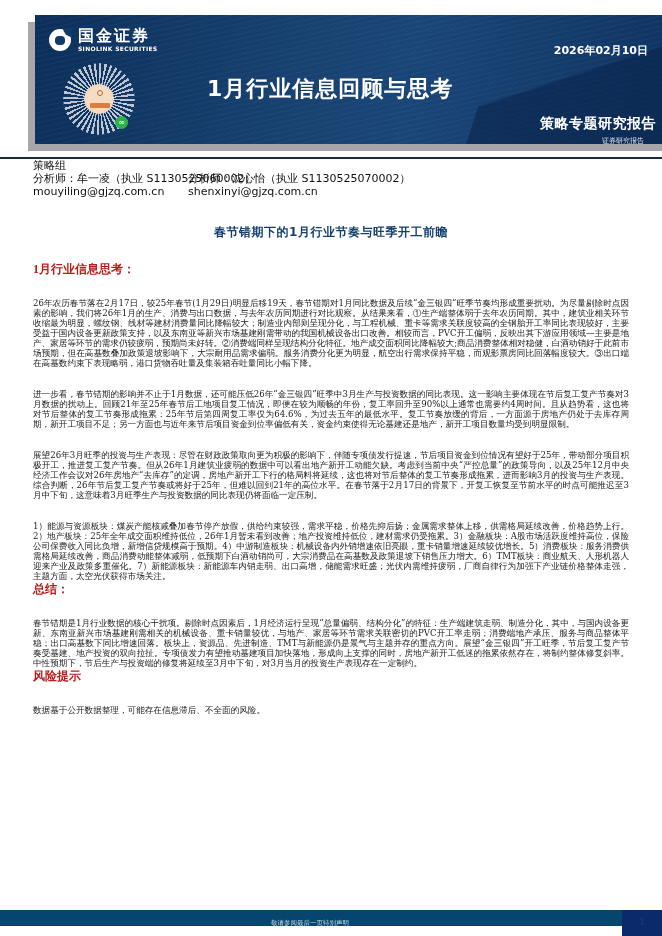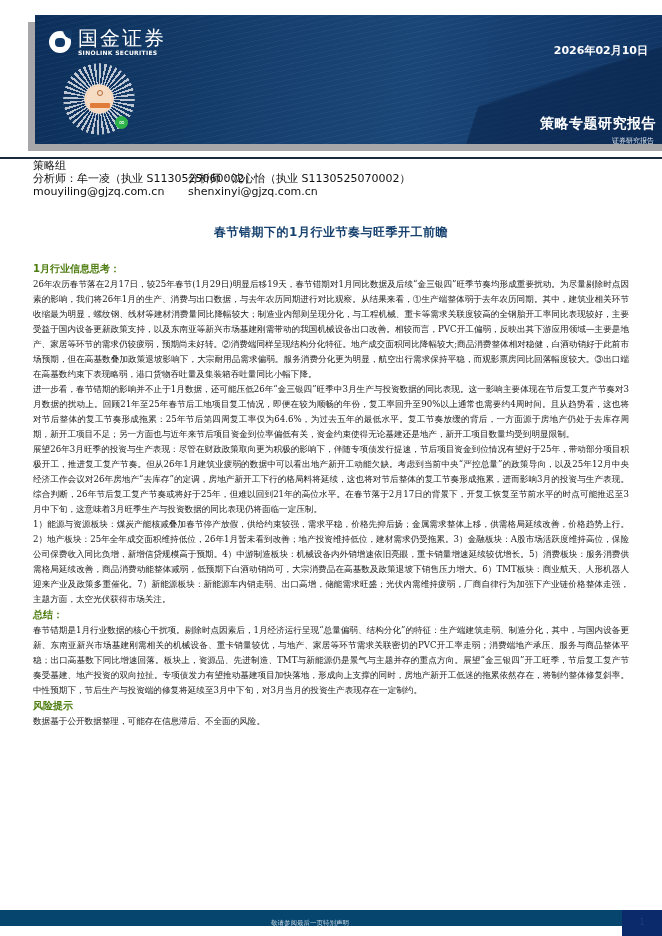--- a/index.html
+++ b/index.html
@@ -33,7 +33,7 @@
   }
   .logo-mark .hole { position: absolute; left: 6px; top: 7px; width: 10px; height: 9px; background: #123a69; border-radius: 4px; }
   .logo-text { color: #fff; line-height: 1; }
-  .logo-cn { font-size: 20px; font-weight: normal; letter-spacing: 2px; }
+  .logo-cn { font-size: 16px; font-weight: bold; letter-spacing: 2px; }
   .logo-en { font-size: 6px; font-weight: bold; letter-spacing: 0.3px; margin-top: 2px; }
 
   .qr {

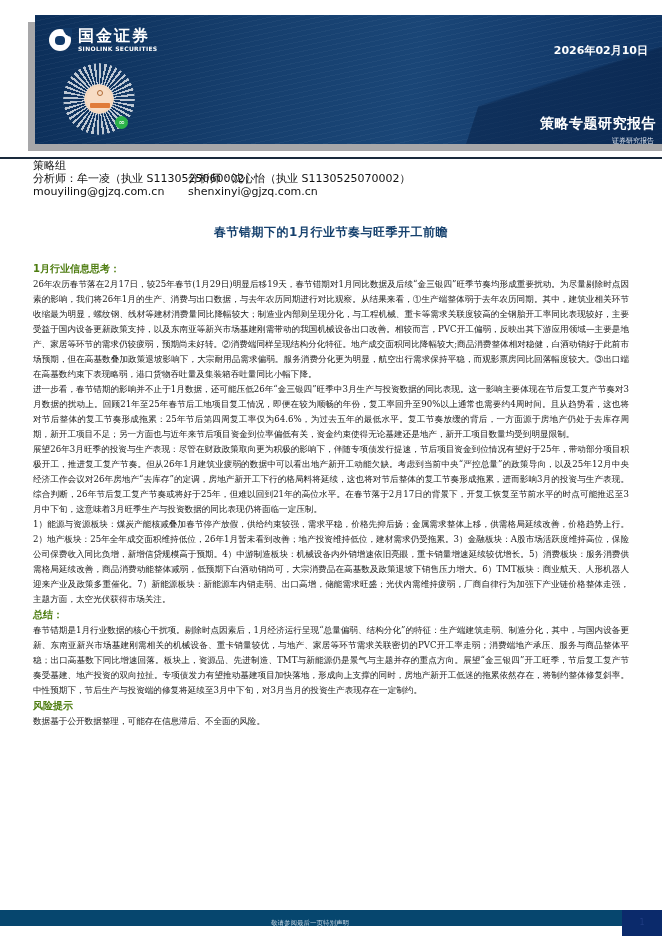--- a/index.html
+++ b/index.html
@@ -128,6 +128,7 @@
     </div>
   <div class="qr-badge">∞</div>
 
+  <div class="title">1月行业信息回顾与思考</div>
   <div class="date">2026年02月10日</div>
   <div class="report-type">策略专题研究报告</div>
   <div class="report-sub">证券研究报告</div>

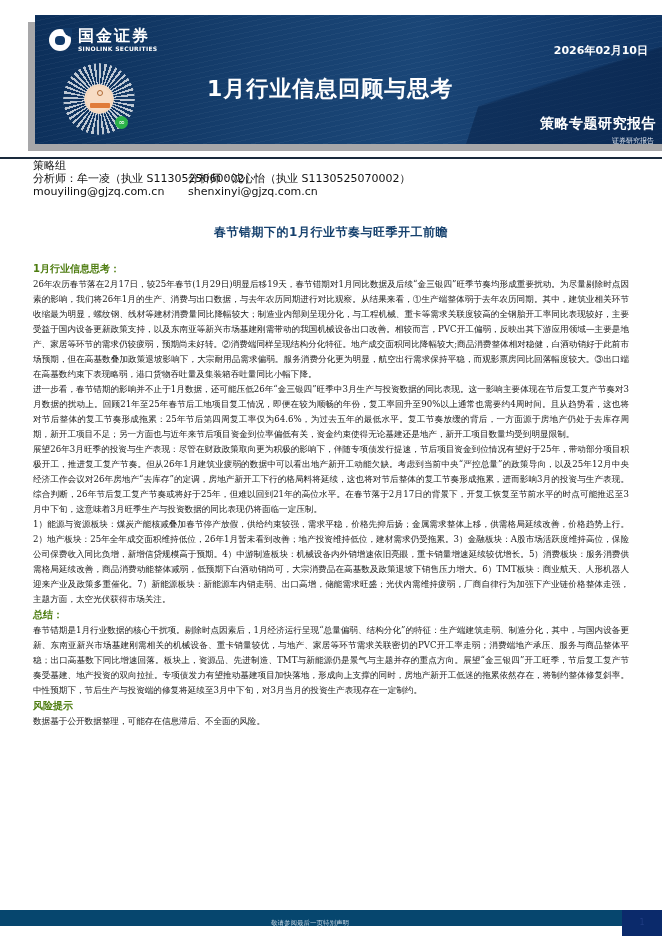--- a/index.html
+++ b/index.html
@@ -71,7 +71,7 @@
     color: #fff; font-size: 14px; font-weight: bold; letter-spacing: 0.5px;
   }
   .report-sub {
-    position: absolute; right: 8px; top: 121px; z-index: 2;
+    position: absolute; right: 18px; top: 121px; z-index: 2;
     color: #e6ecf4; font-size: 7px; text-align: center;
   }
   .header-rule {

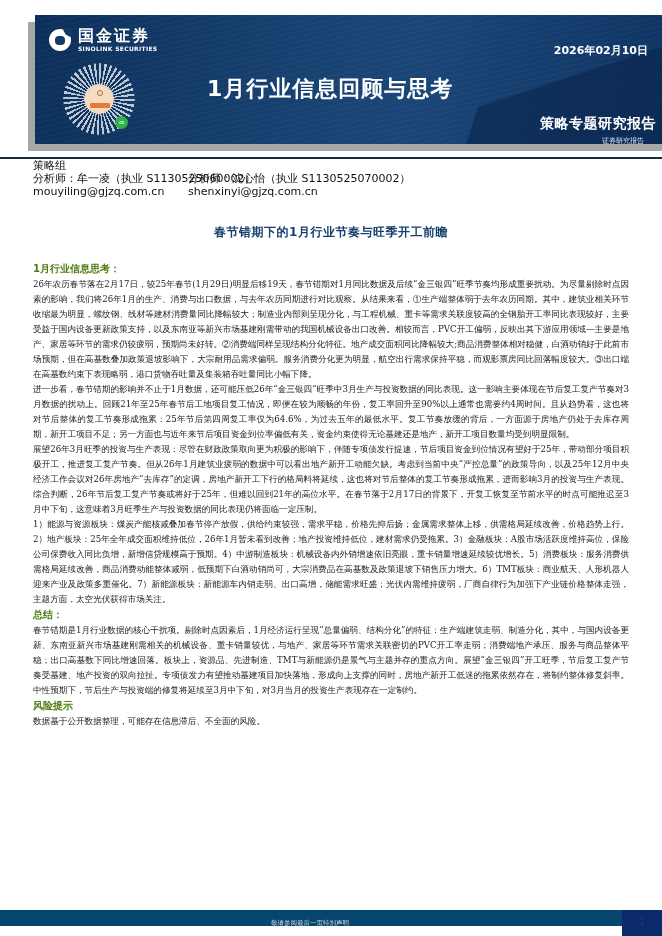--- a/index.html
+++ b/index.html
@@ -92,7 +92,7 @@
 
   
   .content { position: absolute; left: 33px; top: 261px; width: 596px; }
-  .sec-title { font-size: 10px; font-weight: bold; color: #4d7c0f; line-height: 16px; }
+  .sec-title { font-size: 12px; font-weight: bold; color: #b91c1c; line-height: 16px; font-family: Liberation Serif, serif; }
   .sub-title { font-size: 8.6px; font-weight: bold; color: #111; line-height: 12px; font-family: "DejaVu Serif", serif; }
   .para {
     font-family: "DejaVu Serif", "Liberation Serif", serif;

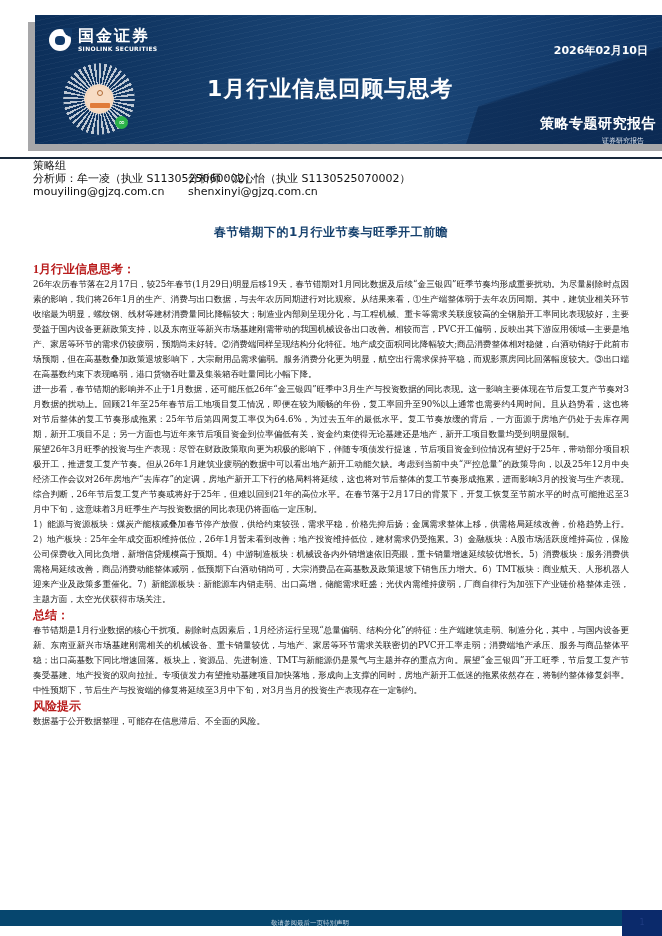--- a/index.html
+++ b/index.html
@@ -96,7 +96,7 @@
   .sub-title { font-size: 8.6px; font-weight: bold; color: #111; line-height: 12px; font-family: "DejaVu Serif", serif; }
   .para {
     font-family: "DejaVu Serif", "Liberation Serif", serif;
-    font-size: 8.6px; line-height: 15px; color: #1a1a1a; text-align: justify;
+    font-size: 8.6px; line-height: 10px; color: #1a1a1a; text-align: justify; margin-top: 21px;
   }
 
   

